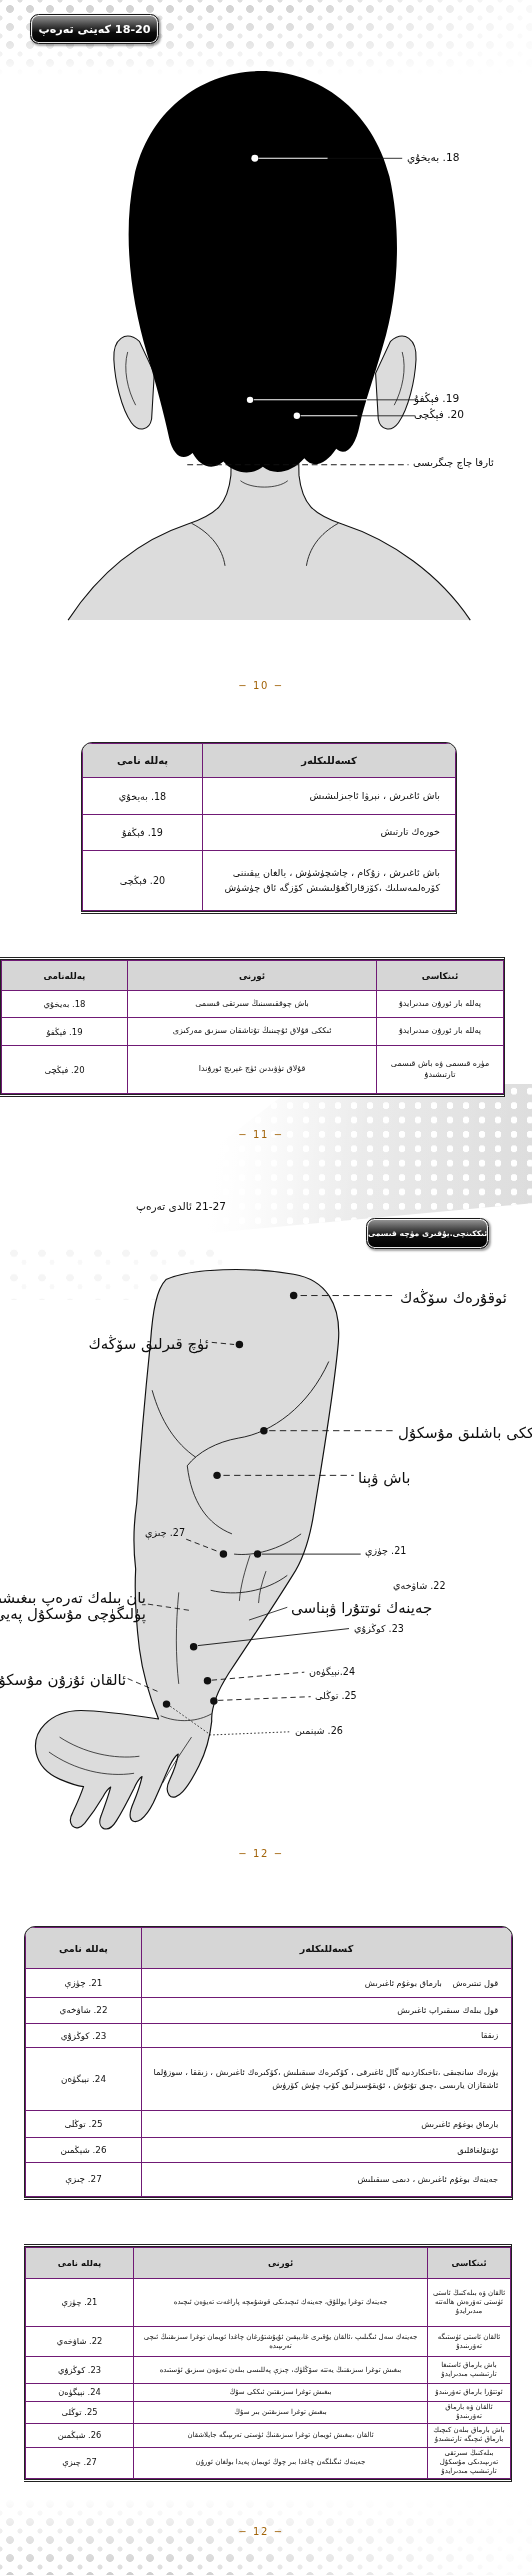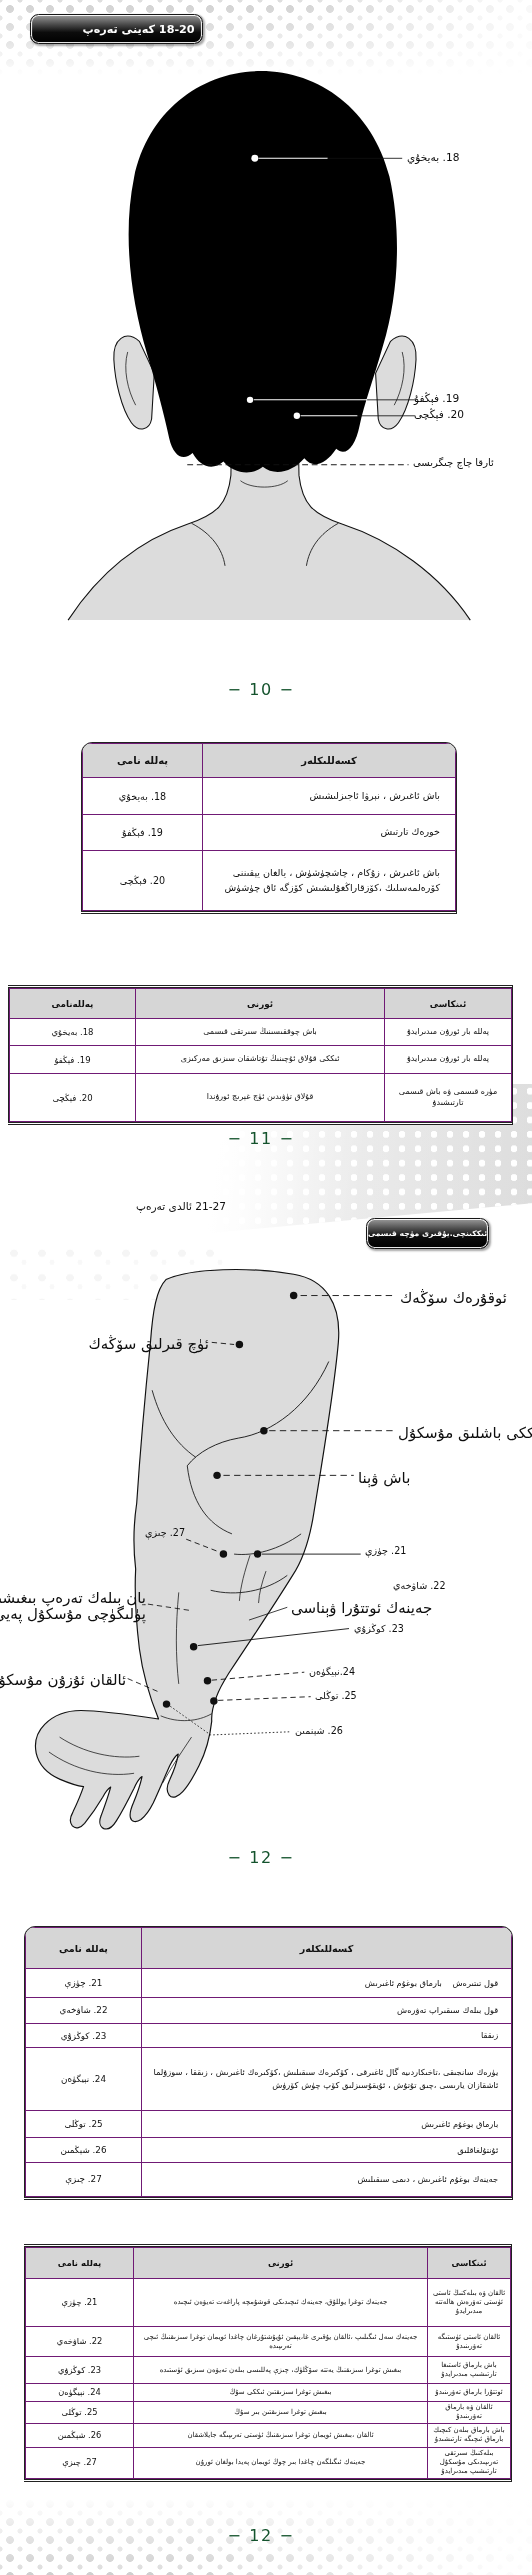--- a/index.html
+++ b/index.html
@@ -39,7 +39,7 @@
     border:1.6px solid #161616;border-radius:8.5px;
     box-shadow:inset 0 0 0 1.1px rgba(255,255,255,.9),1.1px 1.6px 2.1px rgba(0,0,0,.35);
     color:#fff;direction:rtl;text-align:center;}
-  .pill1{left:30px;top:14px;width:127px;height:28px;font-size:11.2px;font-weight:600;padding-left:44px;}
+  .pill1{left:30px;top:14px;width:127px;height:28px;font-size:11.2px;font-weight:600;}
   .pill2{left:366px;top:1218px;width:121px;height:29px;font-size:7.7px;font-weight:600;}
   
   .lbl{position:absolute;direction:rtl;white-space:nowrap;color:#0d0d0d;}

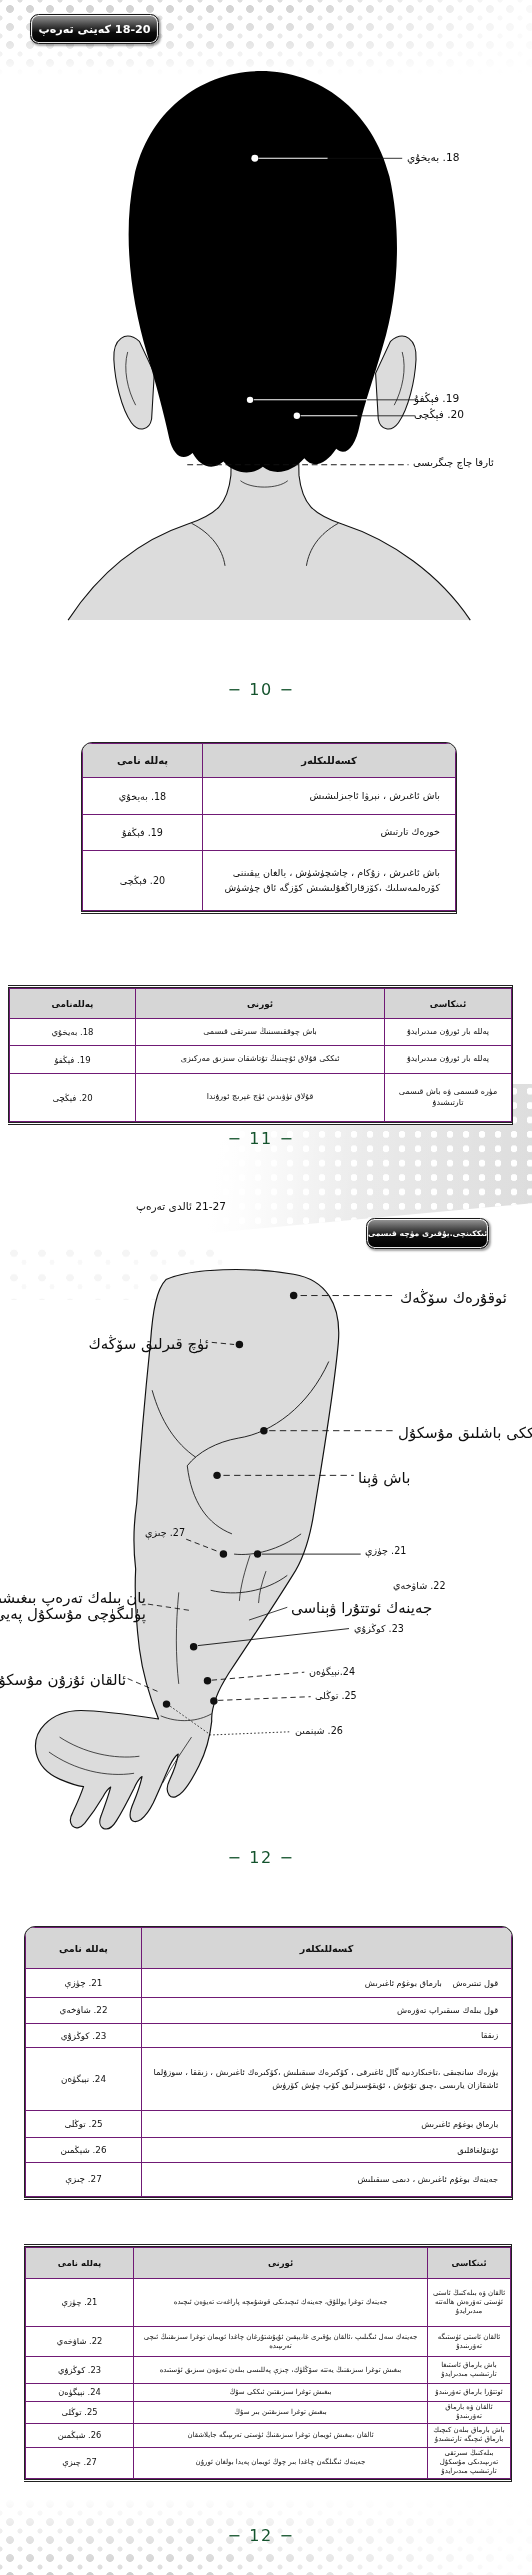--- a/index.html
+++ b/index.html
@@ -48,7 +48,7 @@
   .albl-s{font-size:15px;}
   .ralign{text-align:right;}
   .pageno{position:absolute;left:205px;width:112px;text-align:center;
-          font-size:16px;letter-spacing:1.6px;color:#14532d;}
+          font-size:10px;letter-spacing:1.6px;color:#a16207;}
   .subtitle{position:absolute;left:124px;top:1200px;width:114px;font-size:10.6px;
             direction:rtl;text-align:center;white-space:nowrap;}
   

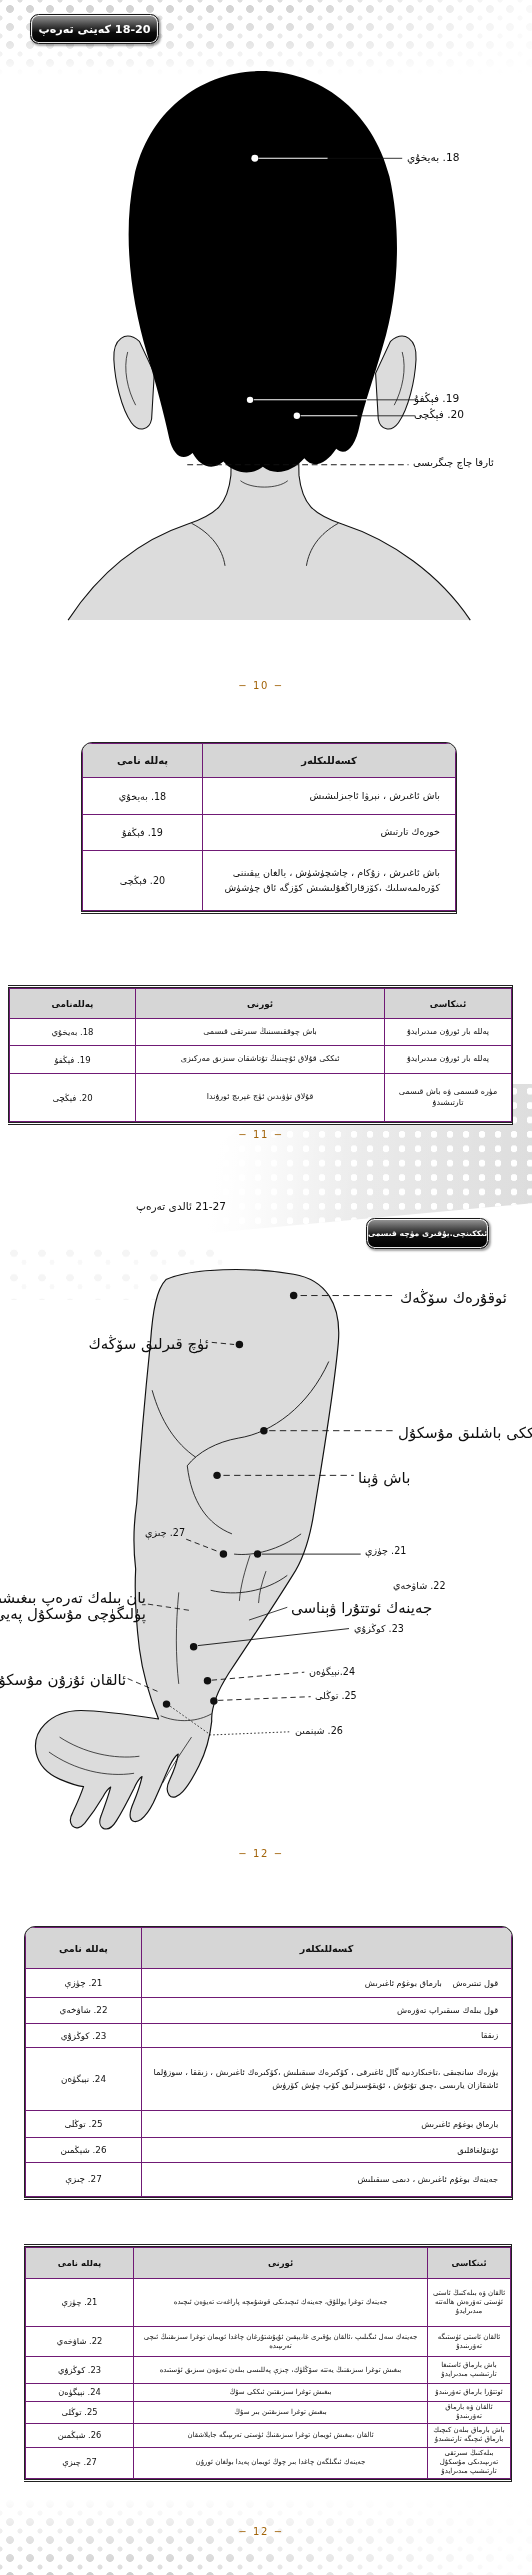--- a/index.html
+++ b/index.html
@@ -75,7 +75,7 @@
   .t1 tbody tr:nth-child(2){height:36px;}
   .t1 tbody tr:nth-child(3){height:60px;}
   
-  .t2{left:8px;top:957px;width:503px;margin-top:28px;}
+  .t2{left:0;top:957px;width:503px;}
   .t2 th{font-size:8.8px;height:27px;}
   .t2 td{font-size:8px;}
   .t2 .c1{width:126px;}

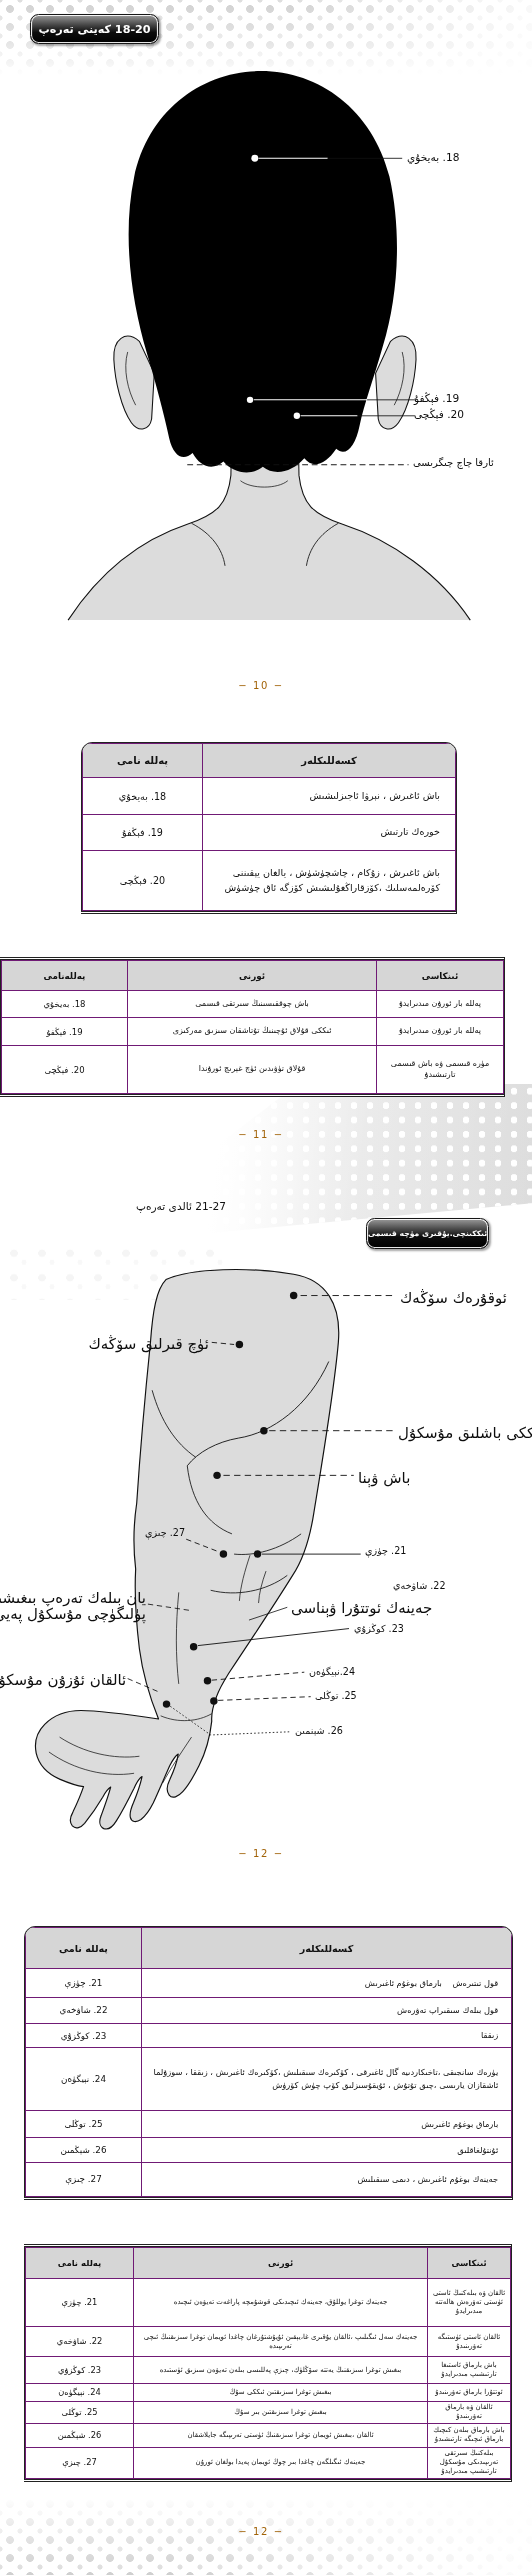--- a/index.html
+++ b/index.html
@@ -359,7 +359,7 @@
         </tr>
         <tr>
           <td class="name">22. شاۋخەي</td>
-          <td class="dis">قول بىلەك سىقىراپ تەۋرەش</td>
+          <td class="dis">قول بىلەك سىقىراپ ئاغىرىش</td>
         </tr>
         <tr>
           <td class="name">23. كوڭزۇي</td>

